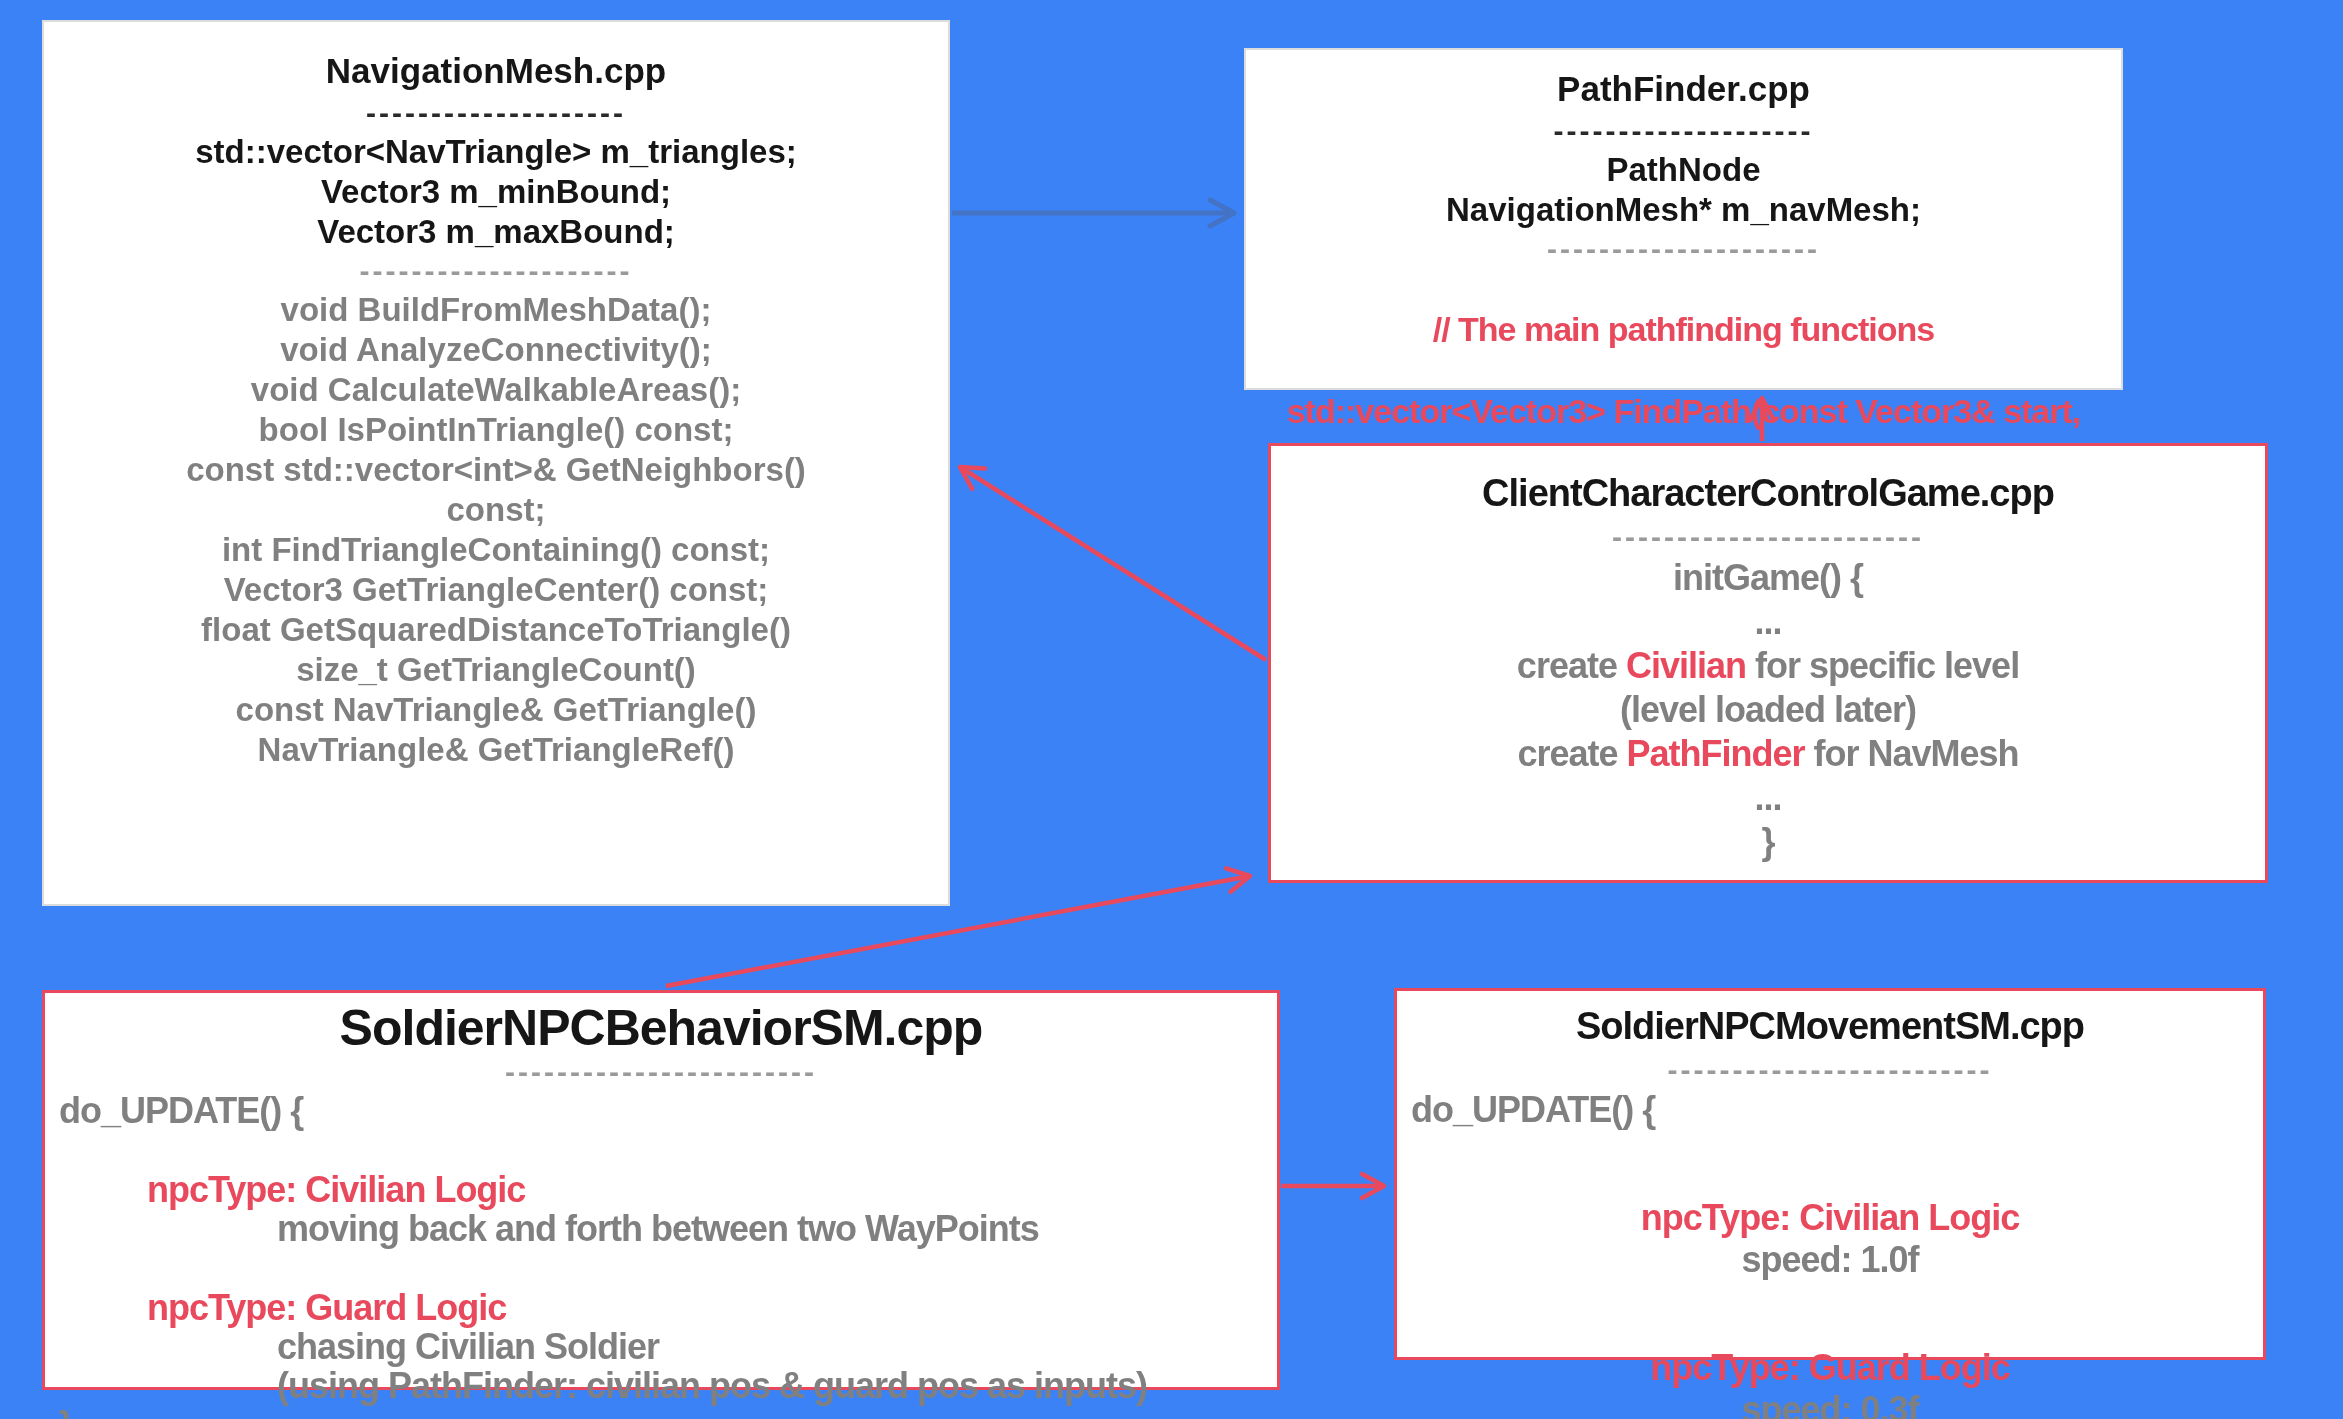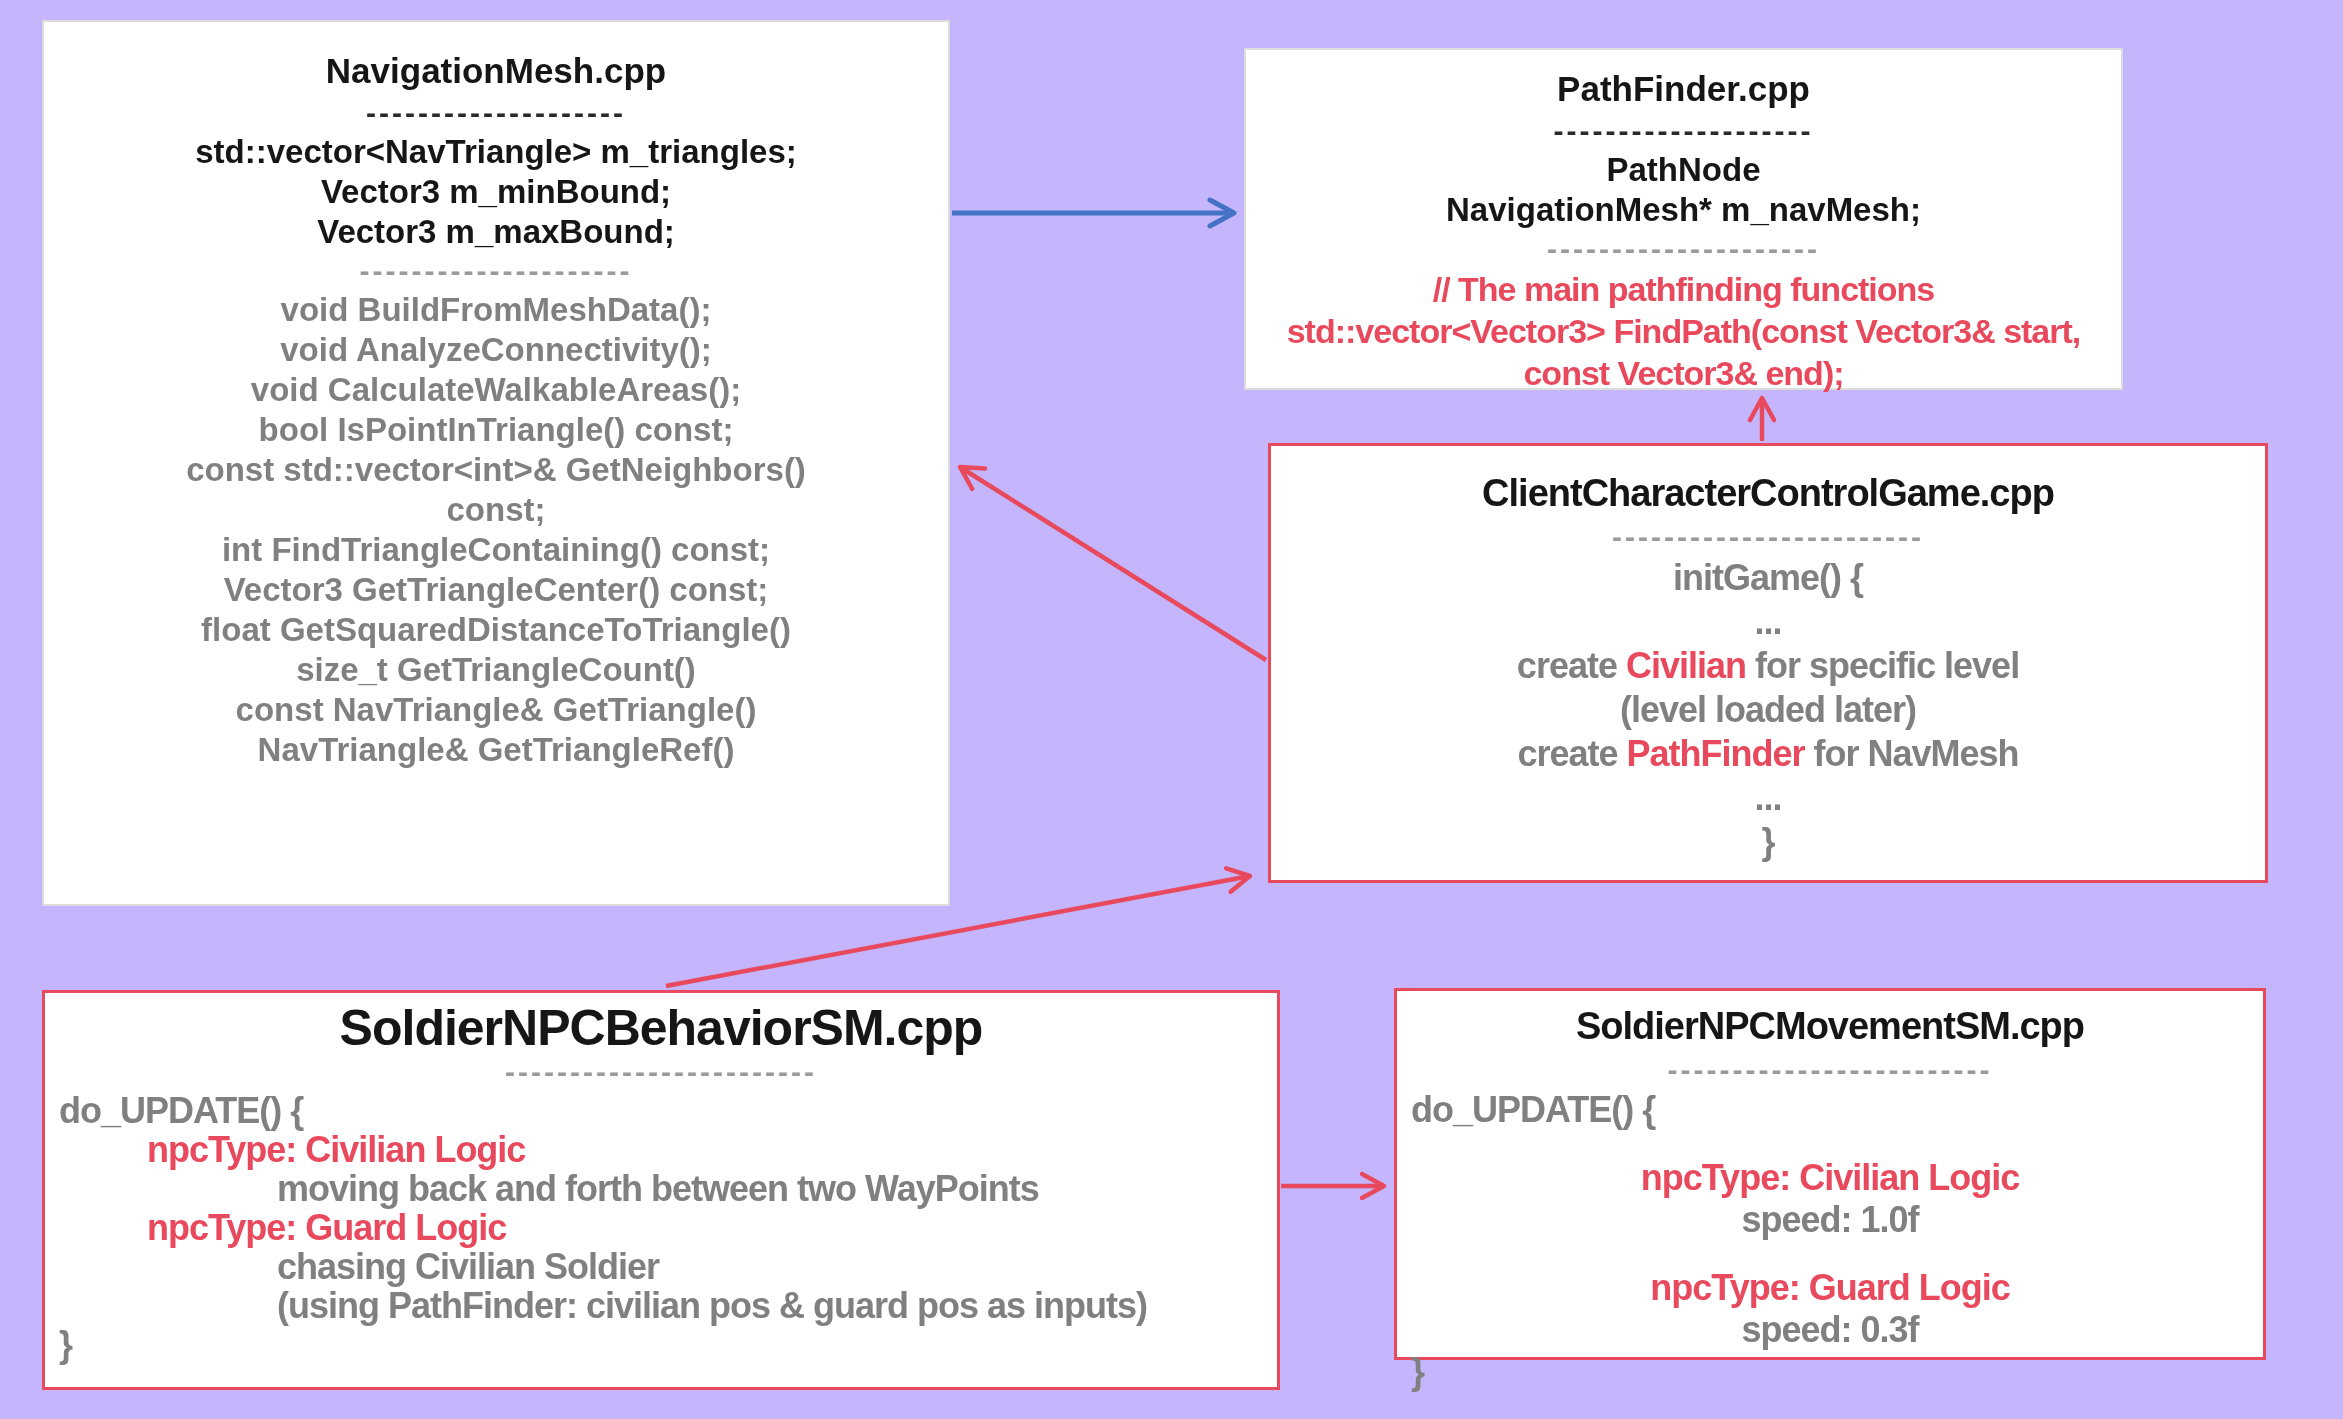--- a/index.html
+++ b/index.html
@@ -3,7 +3,7 @@
 <meta charset="utf-8">
 <style>
   html,body{margin:0;padding:0;background:#ffffff;}
-  .canvas{position:relative;width:2343px;height:1419px;background:#c4b5fd;overflow:hidden;
+  .canvas{position:relative;width:2343px;height:1419px;background:#3b82f6;overflow:hidden;
           font-family:"Liberation Sans","DejaVu Sans",sans-serif;font-weight:700;}
   .box{position:absolute;background:#fff;box-sizing:border-box;}
   .gray-border{border:2px solid #DCDCDC;}

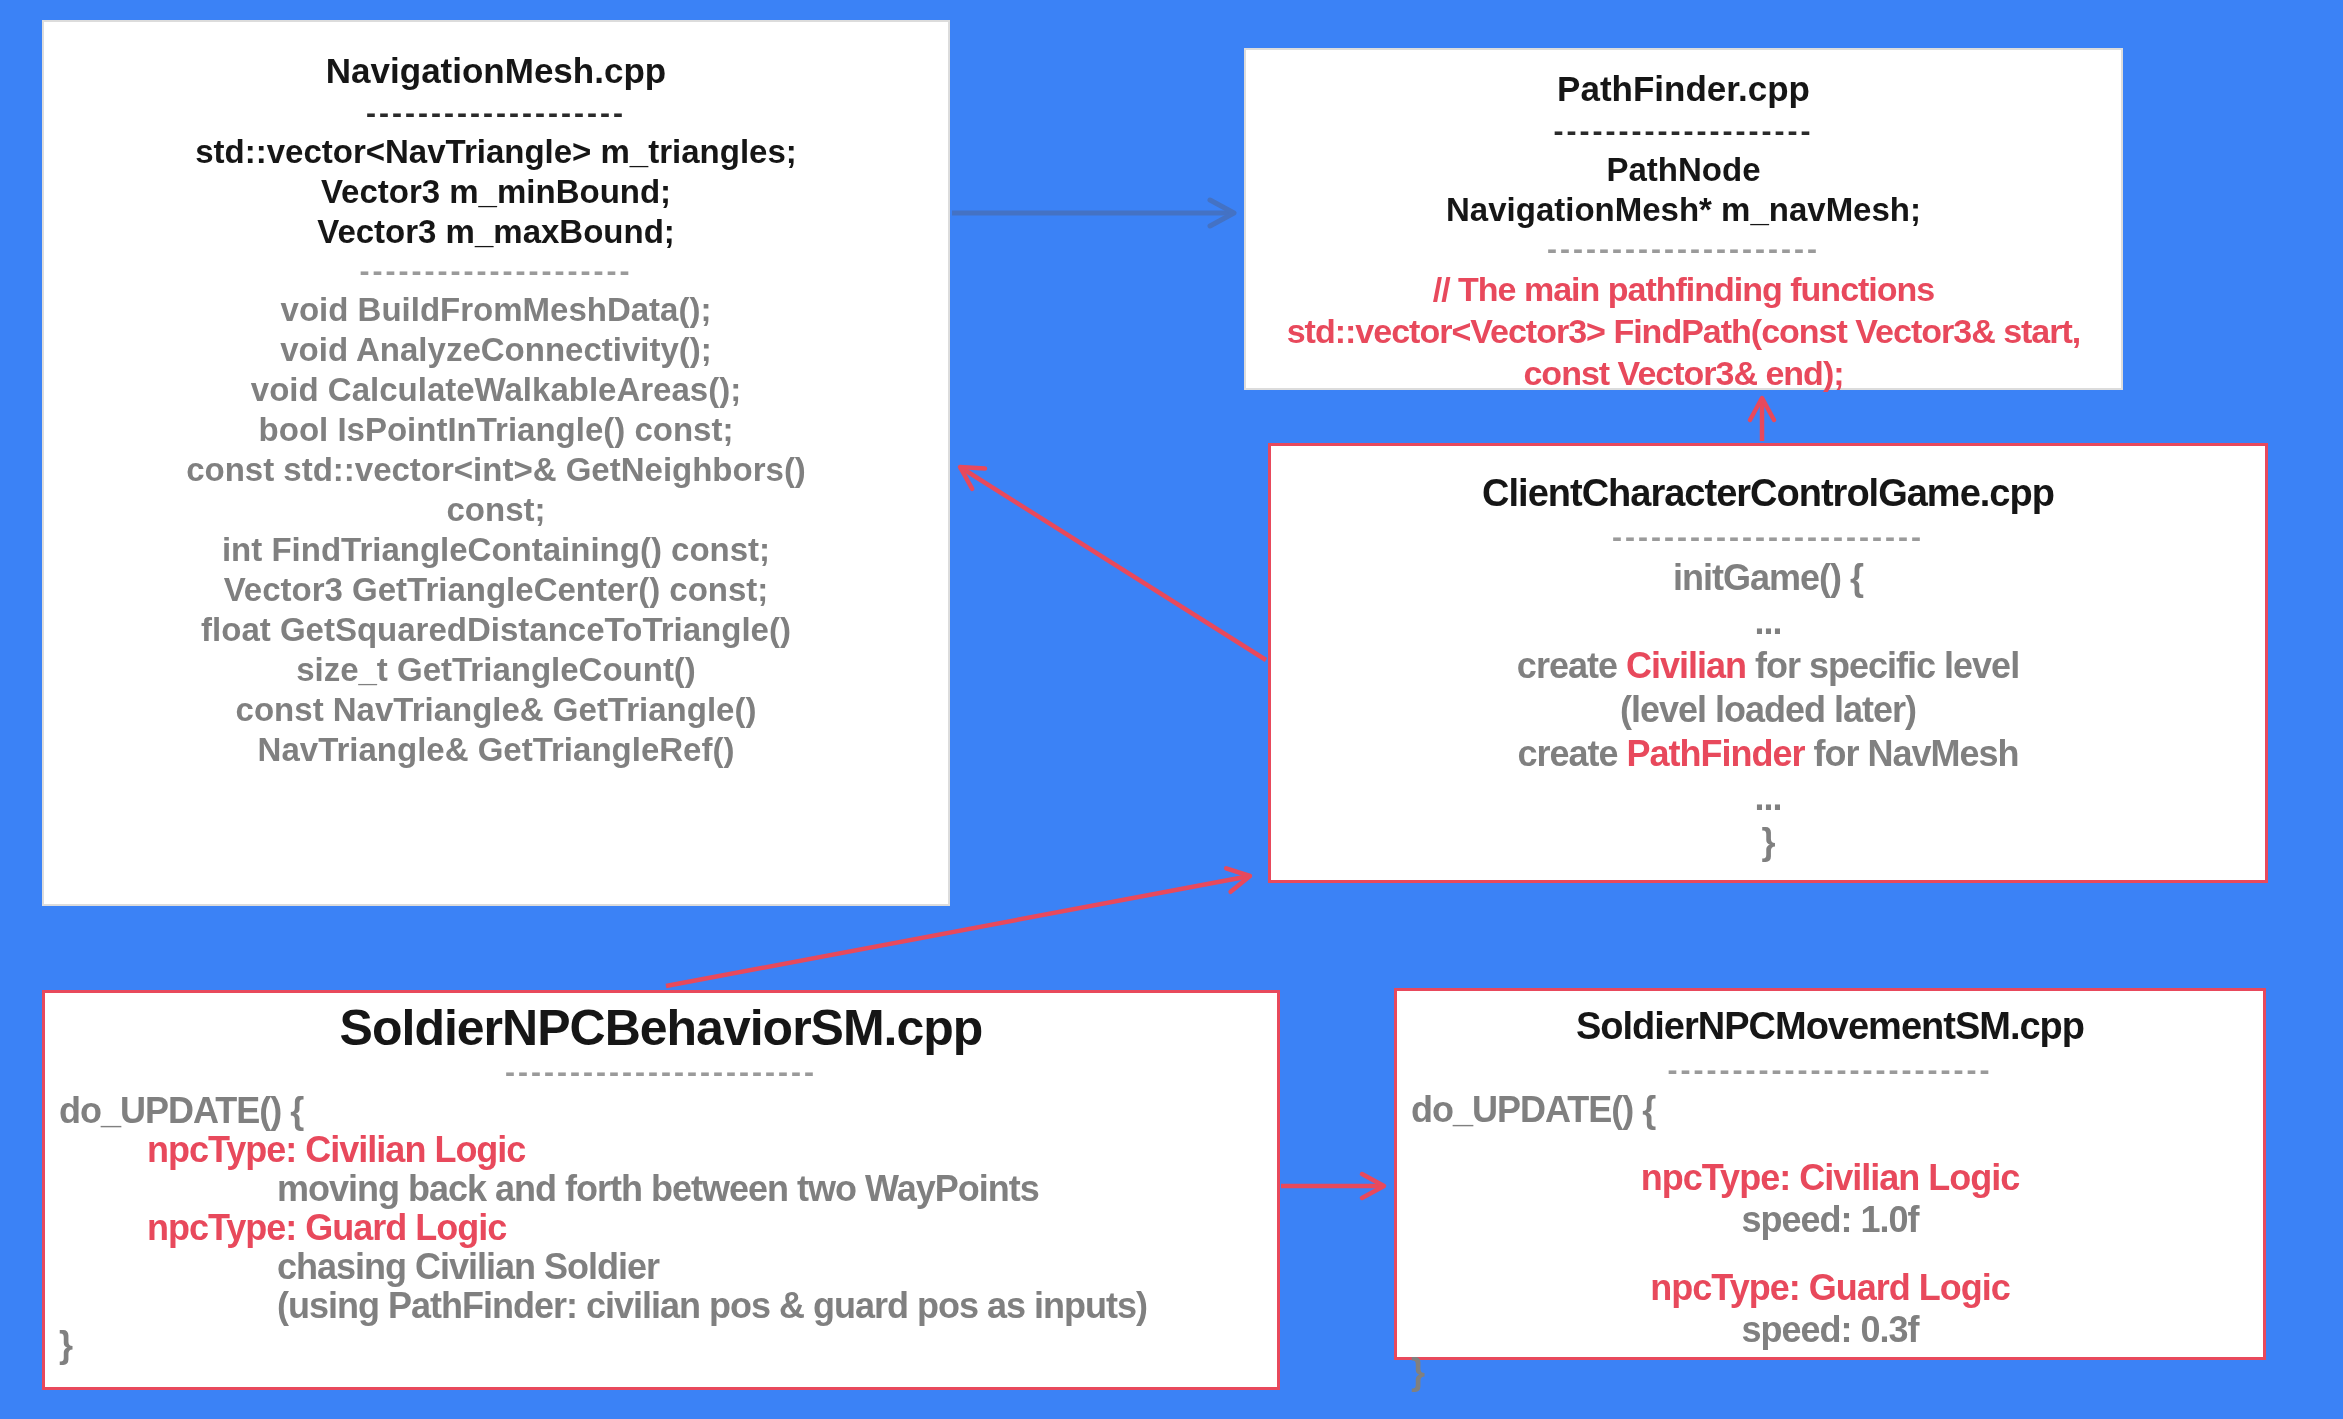--- a/index.html
+++ b/index.html
@@ -11,7 +11,7 @@
   .center{text-align:center;}
   .black{color:#161616;}
   .gray{color:#808080;}
-  .red{color:#E8495C;}
+  .red{color:#E8495C;margin-top:40px;}
   .line{line-height:40px;font-size:33px;}
   .dash{letter-spacing:3px;font-size:30px;line-height:38px;}
   .dash-black{color:#2a2a2a;}

